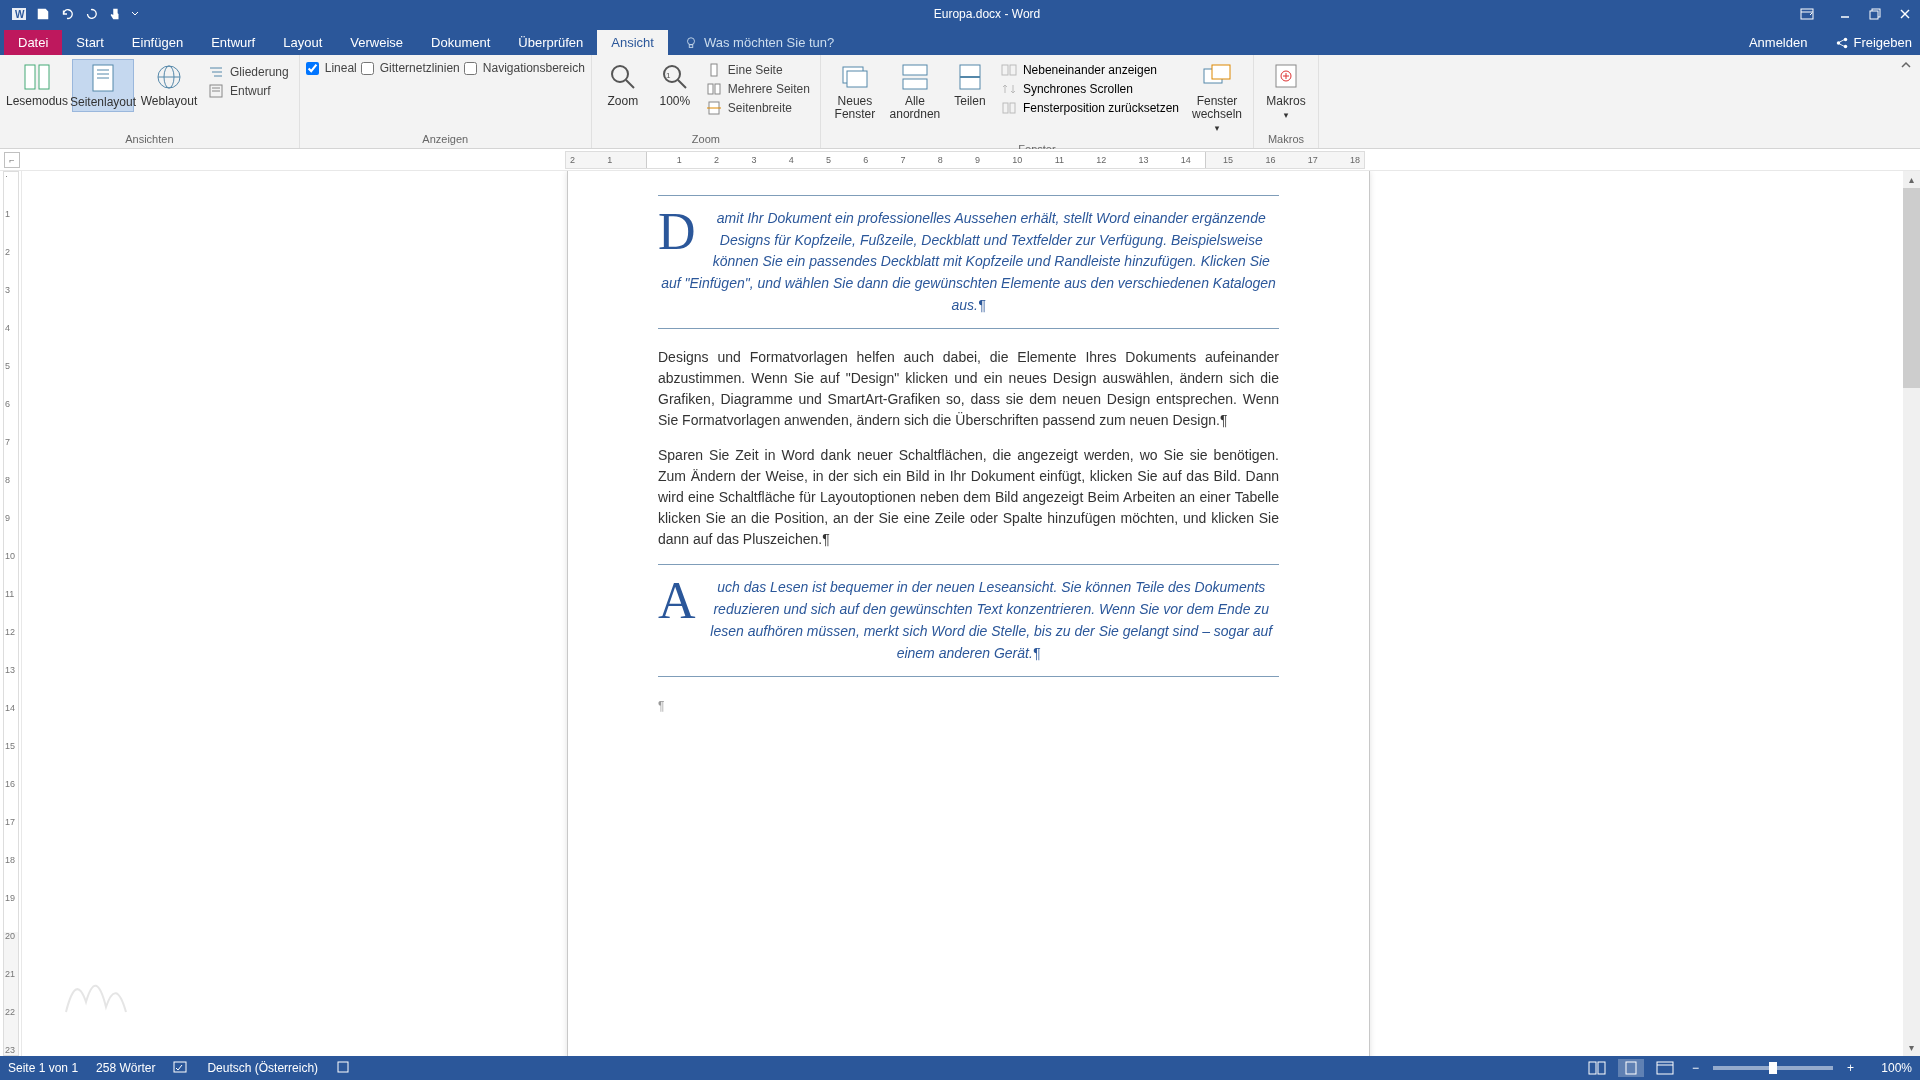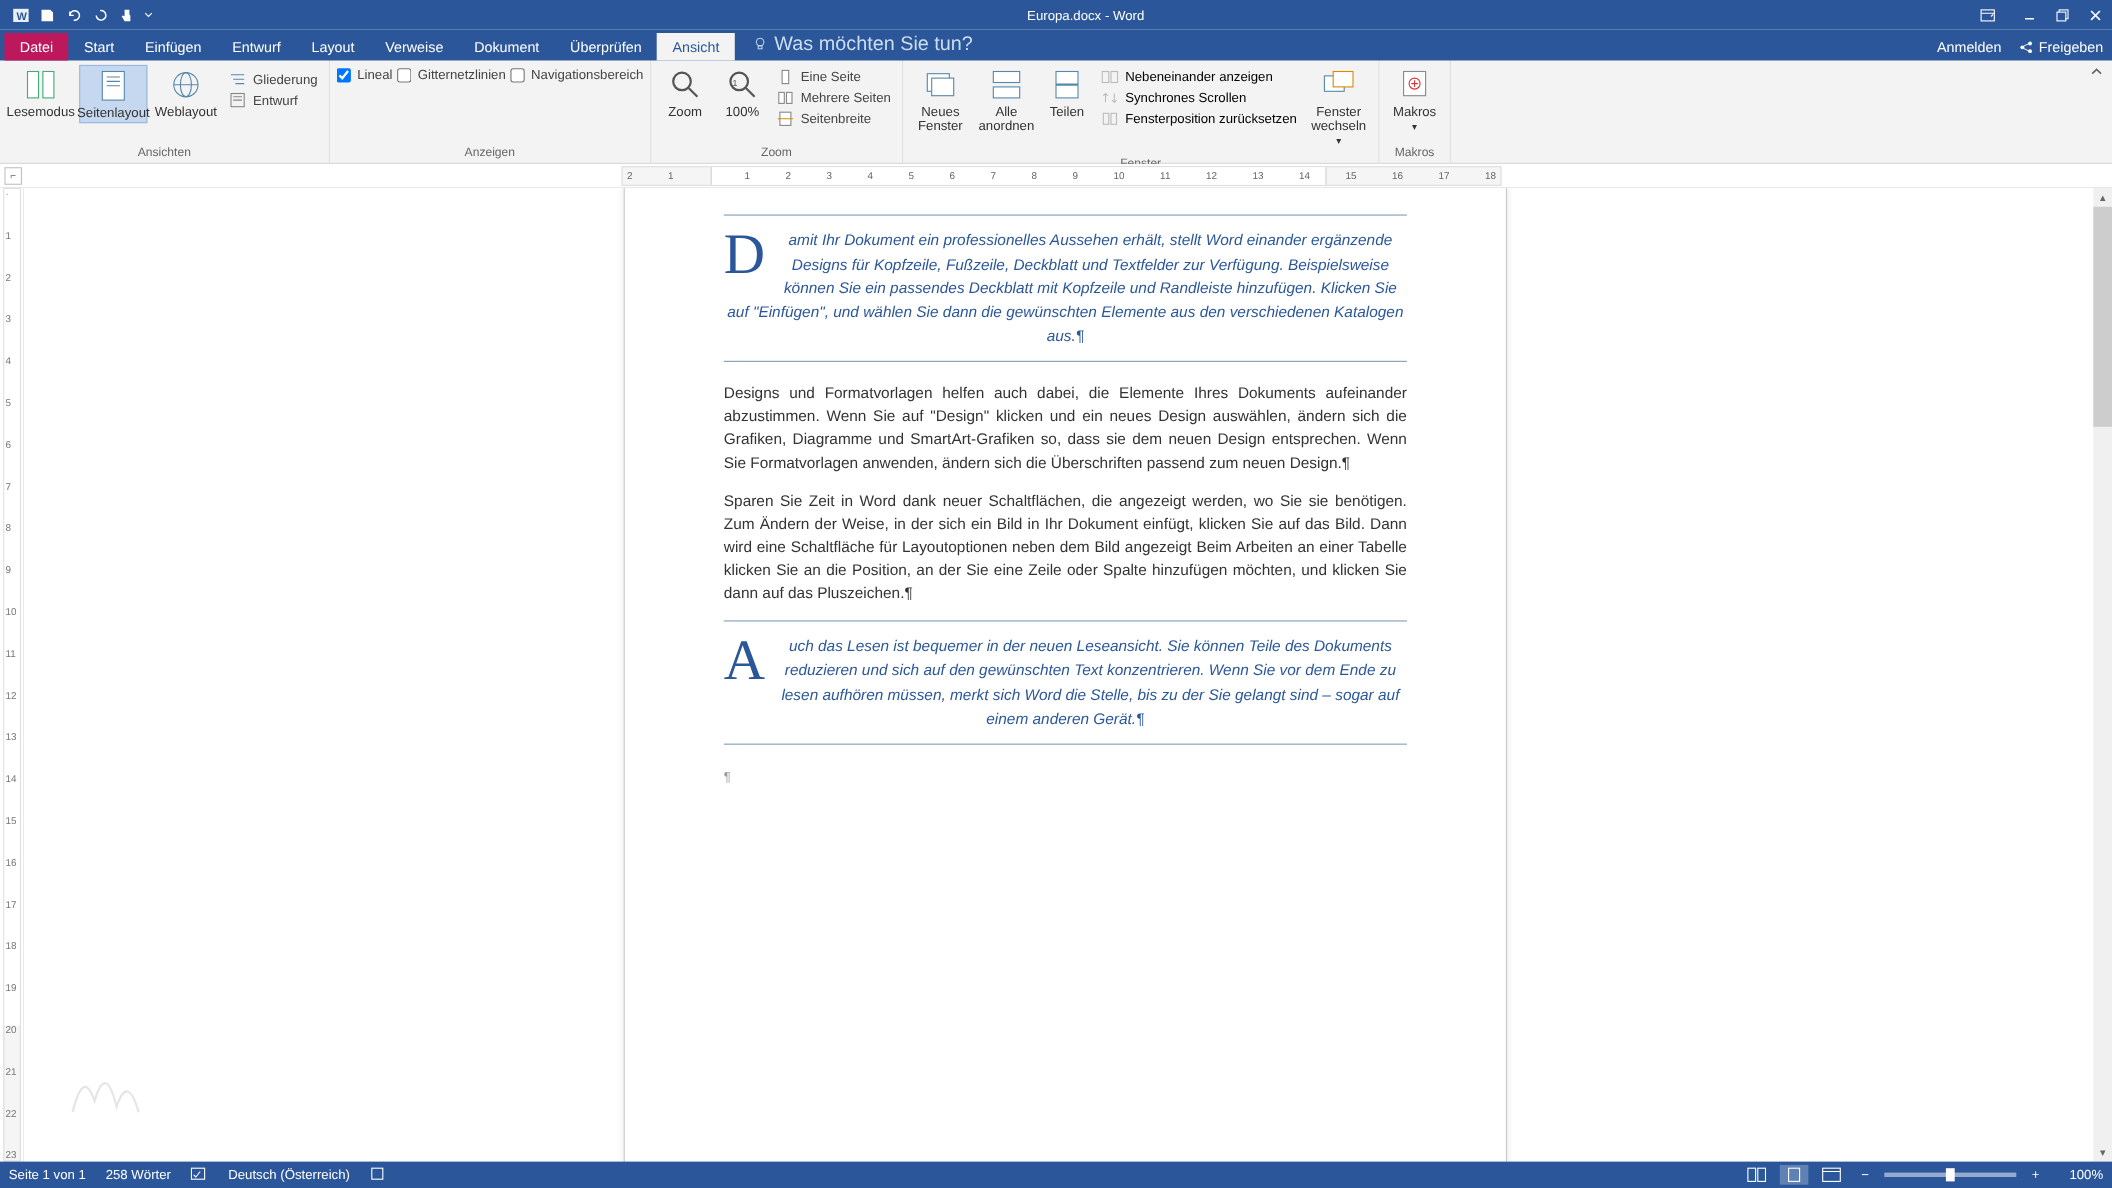--- a/index.html
+++ b/index.html
@@ -20,7 +20,7 @@
   .tab { padding: 5px 14px; color: #fff; font-size: 13px; cursor: pointer; }
   .tab.file { background: #be185d; }
   .tab.active { background: #f3f3f3; color: #2b579a; }
-  .tell-me { display: flex; align-items: center; color: #cde; font-size: 18px; margin-left: 8px; gap: 6px; padding: 5px 8px; }
+  .tell-me { display: flex; align-items: center; color: #cde; font-size: 13px; margin-left: 8px; gap: 6px; padding: 5px 8px; }
   .tell-me .bulb { width: 14px; height: 14px; }
   .account-area { position: absolute; right: 8px; display: flex; gap: 16px; color: #fff; font-size: 13px; padding-bottom: 5px; }
   .account-area span { display: flex; align-items: center; gap: 4px; }

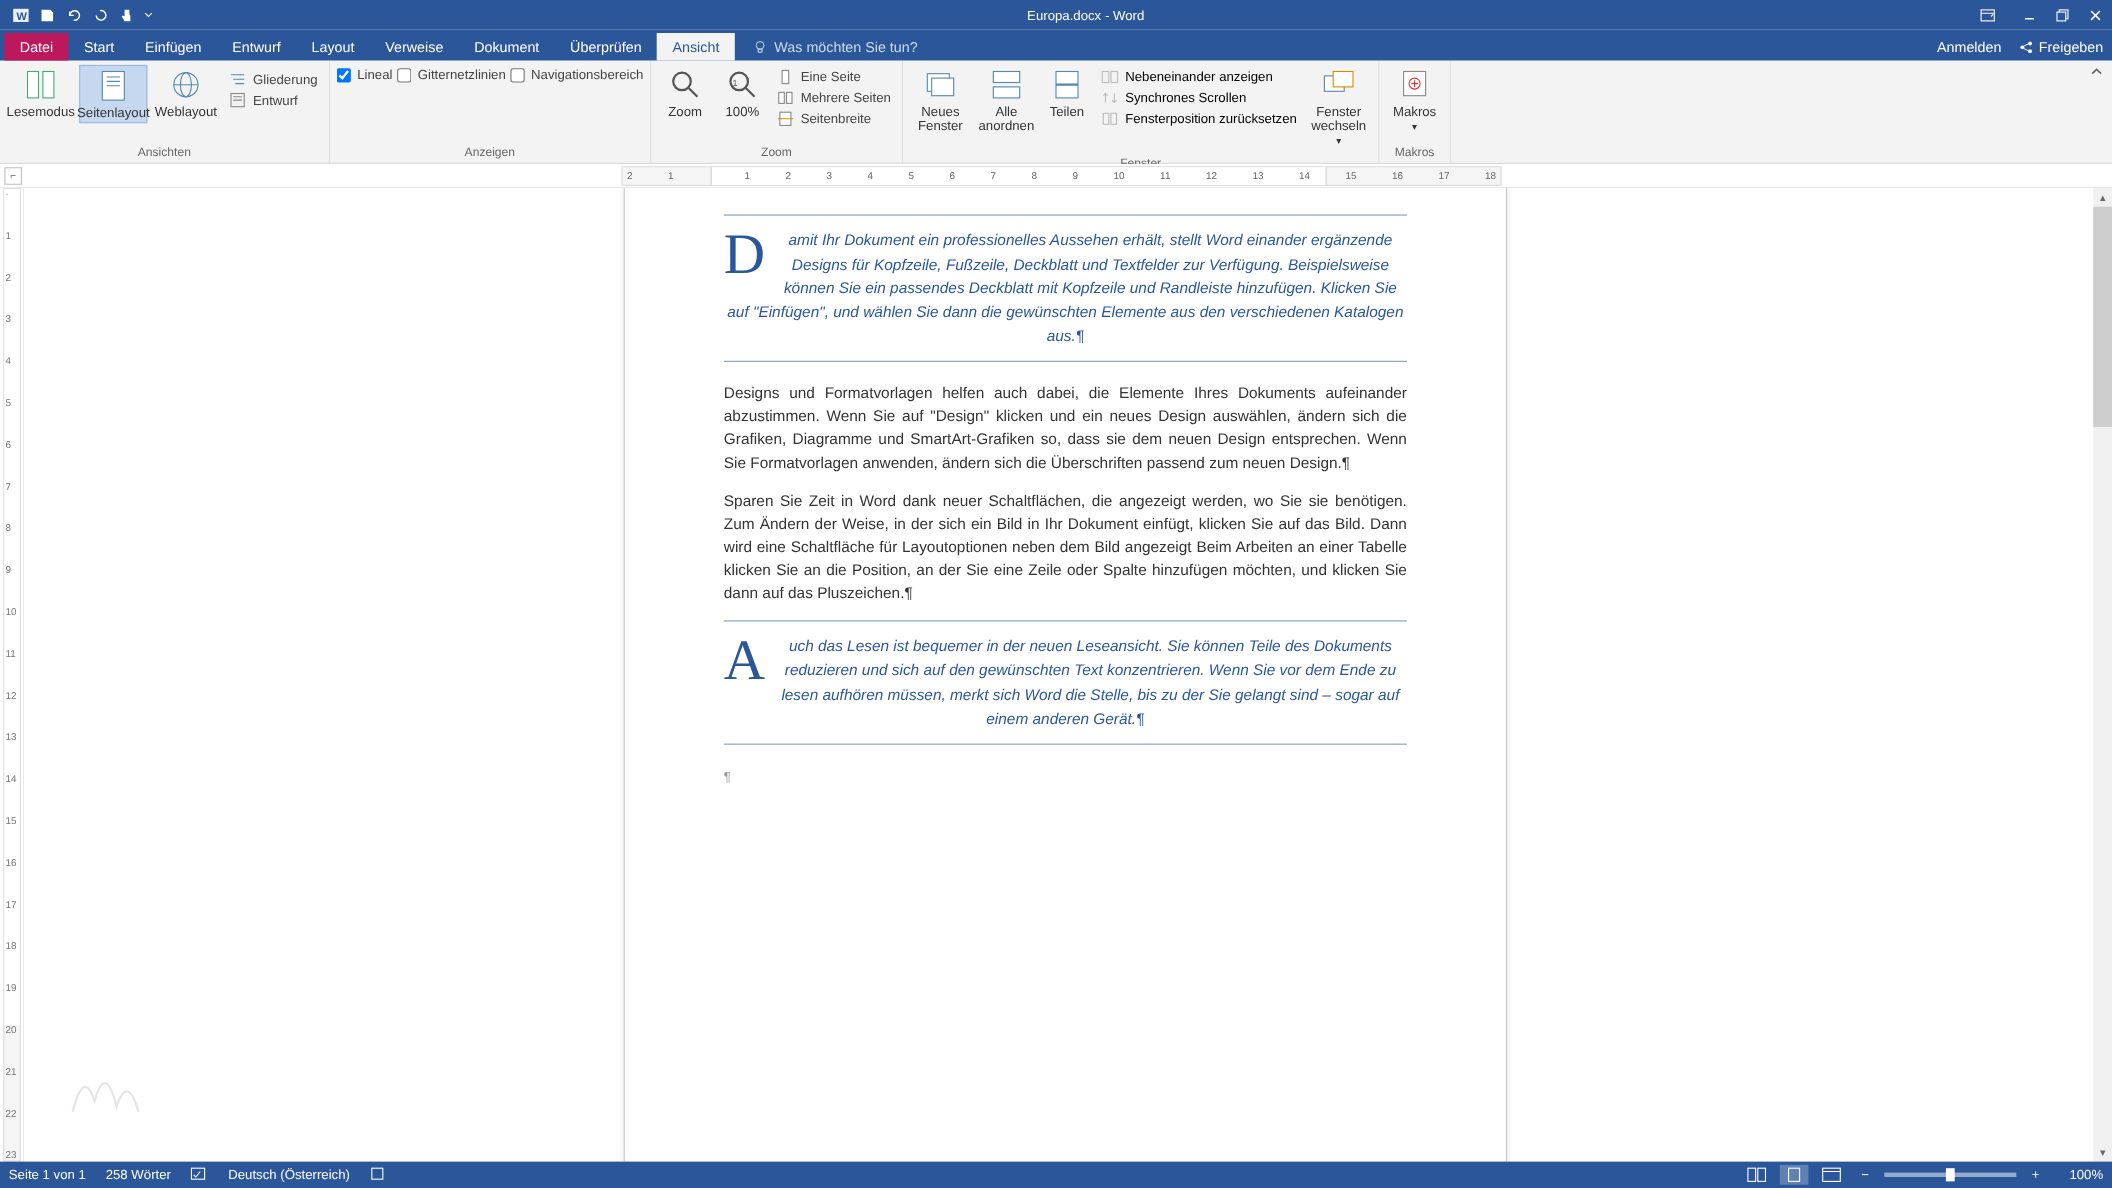--- a/index.html
+++ b/index.html
@@ -22,7 +22,7 @@
   .tab.active { background: #f3f3f3; color: #2b579a; }
   .tell-me { display: flex; align-items: center; color: #cde; font-size: 13px; margin-left: 8px; gap: 6px; padding: 5px 8px; }
   .tell-me .bulb { width: 14px; height: 14px; }
-  .account-area { position: absolute; right: 8px; display: flex; gap: 16px; color: #fff; font-size: 13px; padding-bottom: 5px; }
+  .account-area { position: absolute; right: 8px; display: flex; gap: 28px; color: #fff; font-size: 13px; padding-bottom: 5px; }
   .account-area span { display: flex; align-items: center; gap: 4px; }
   
   

